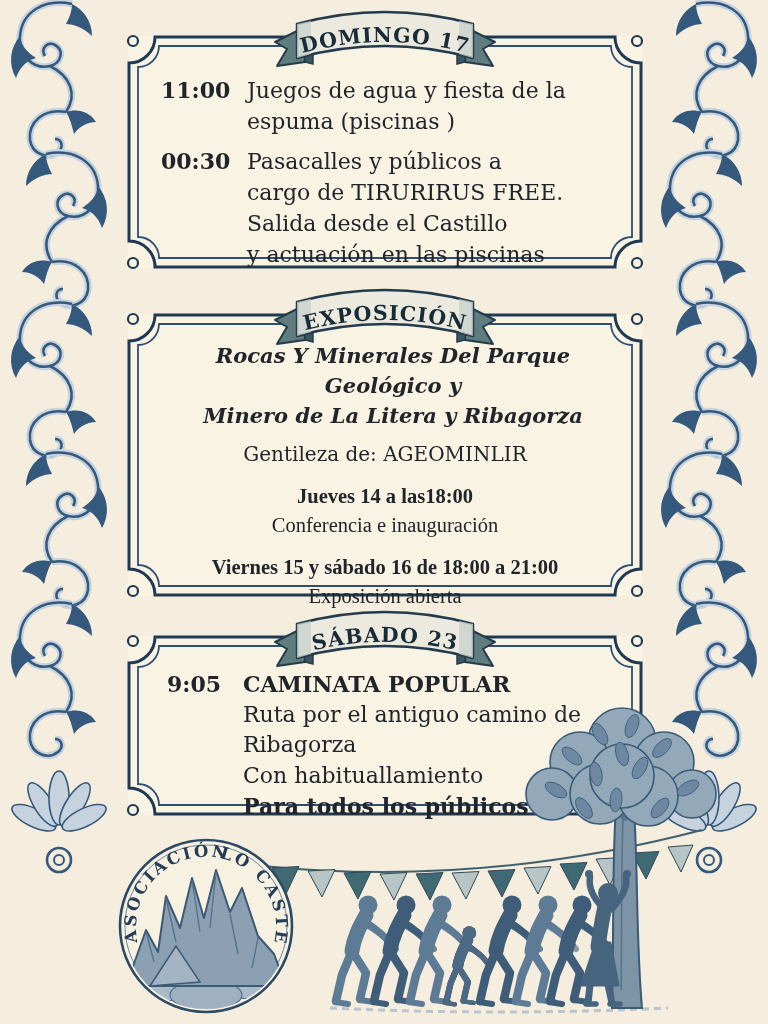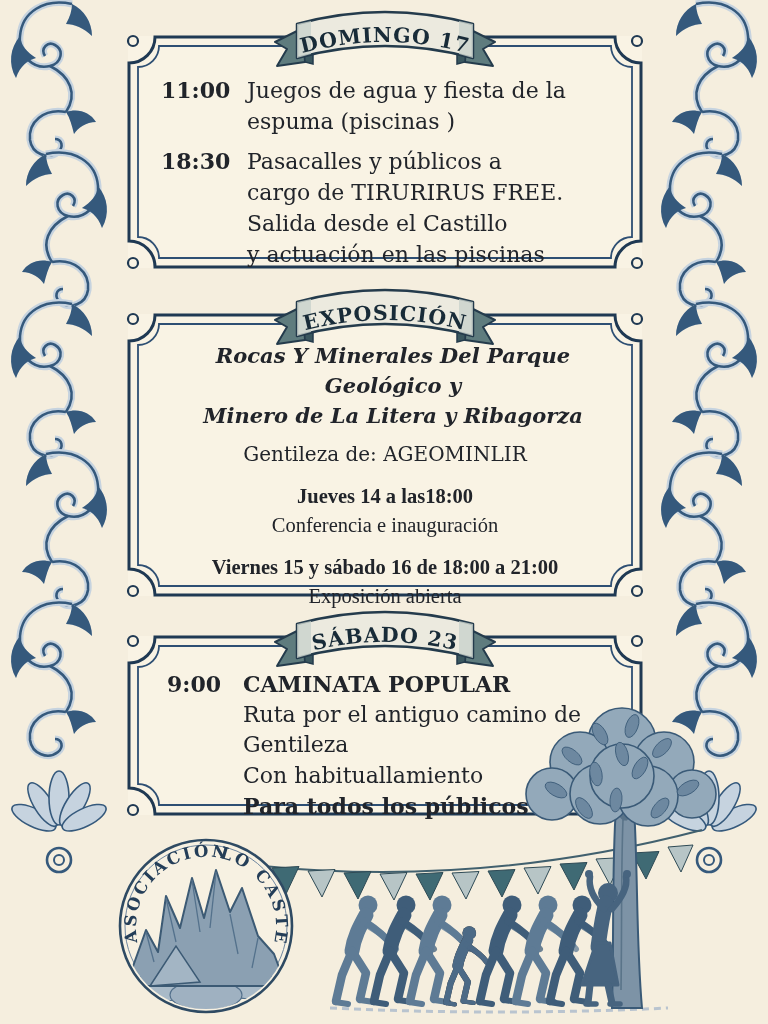--- a/index.html
+++ b/index.html
@@ -155,7 +155,7 @@
           </div>
         </div>
         <div class="row">
-          <div class="time">18:30</div>
+          <div class="time">00:30</div>
           <div class="desc b">
             <div>Pasacalles y públicos a</div>
             <div>cargo de TIRURIRUS FREE.</div>

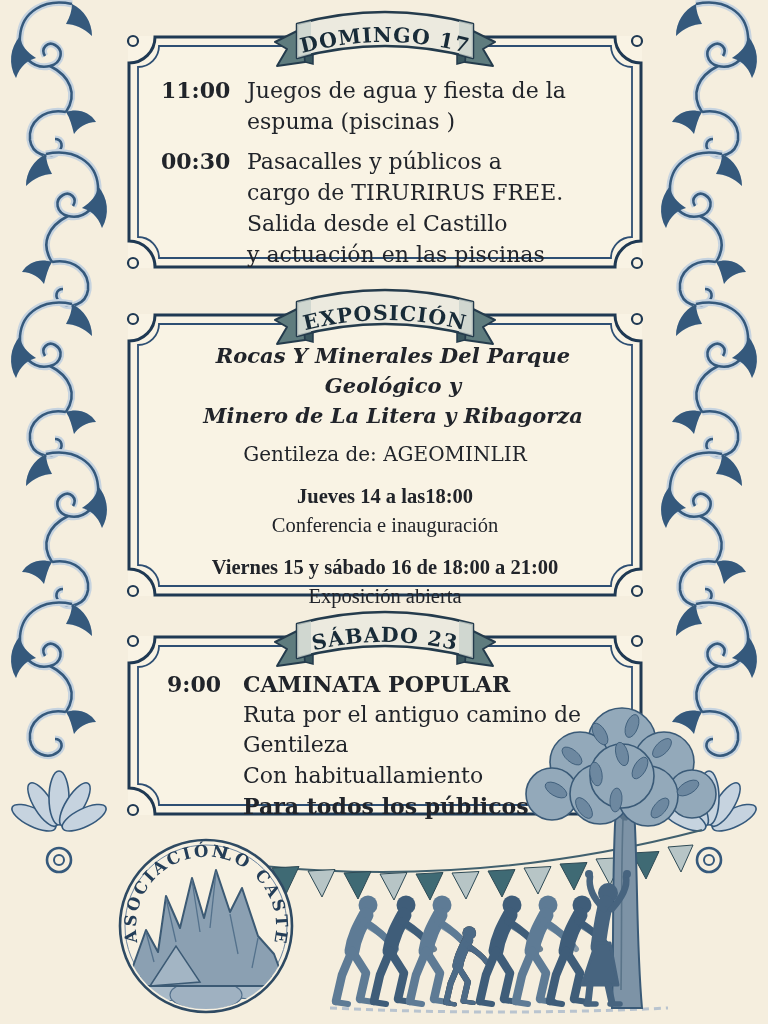--- a/index.html
+++ b/index.html
@@ -241,7 +241,7 @@
     <div class="content">
       <div class="rows">
         <div class="row">
-          <div class="time">9:00</div>
+          <div class="time">9:05</div>
           <div class="desc">
             <div class="b">CAMINATA POPULAR</div>
             <div>Ruta por el antiguo camino de</div>

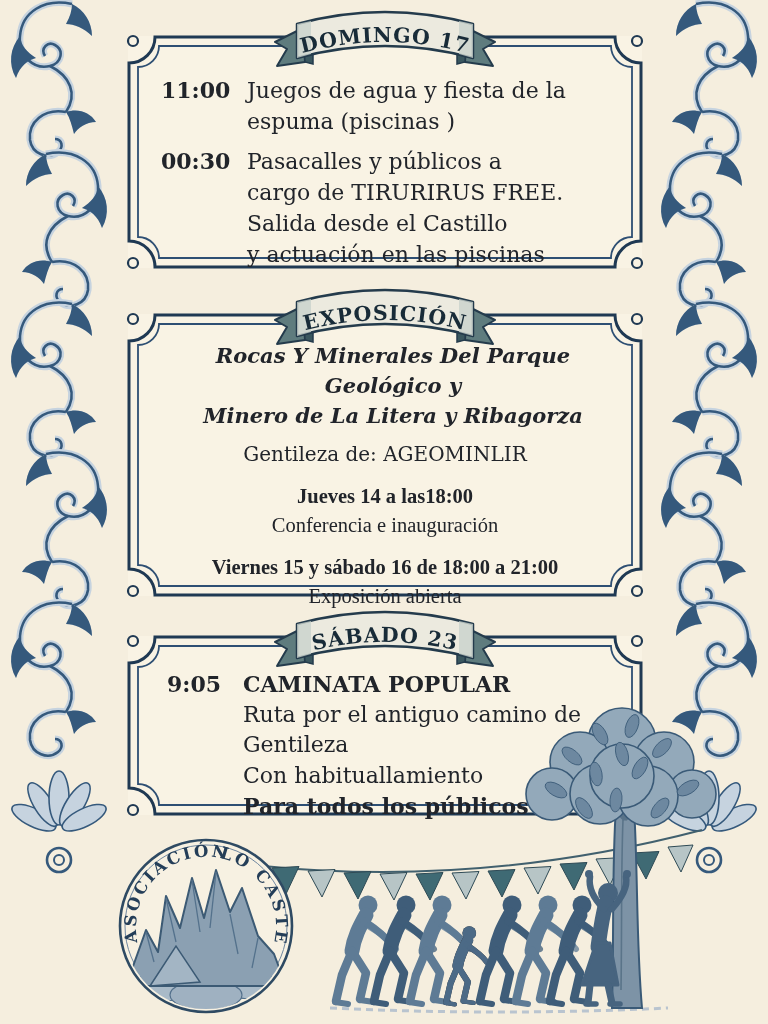--- a/index.html
+++ b/index.html
@@ -245,7 +245,7 @@
           <div class="desc">
             <div class="b">CAMINATA POPULAR</div>
             <div>Ruta por el antiguo camino de</div>
-            <div>Gentileza</div>
+            <div>Ribagorza</div>
             <div>Con habituallamiento</div>
             <div class="b">Para todos los públicos</div>
           </div>

